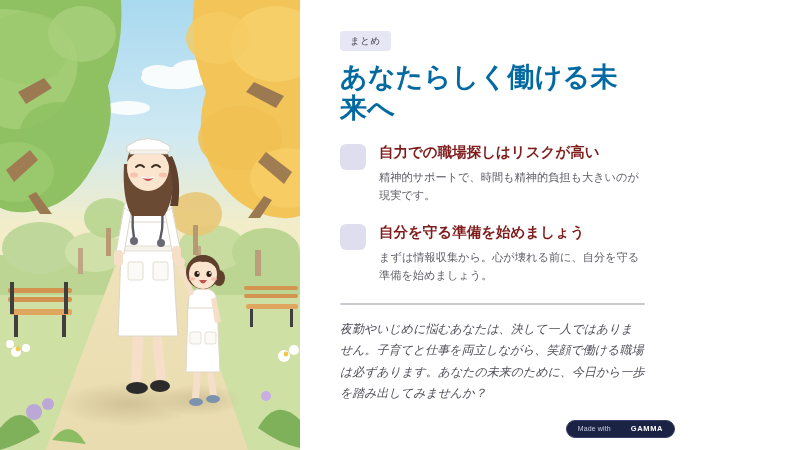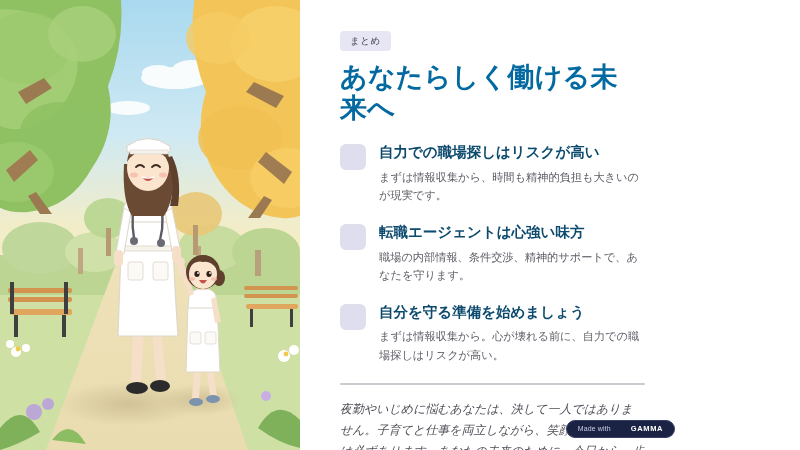--- a/index.html
+++ b/index.html
@@ -70,7 +70,7 @@
   .item-title {
     font-size: 14.5px;
     font-weight: 700;
-    color: #0c4a6e;
+    color: #7f1d1d;
     line-height: 1.35;
   }
   .item-desc {

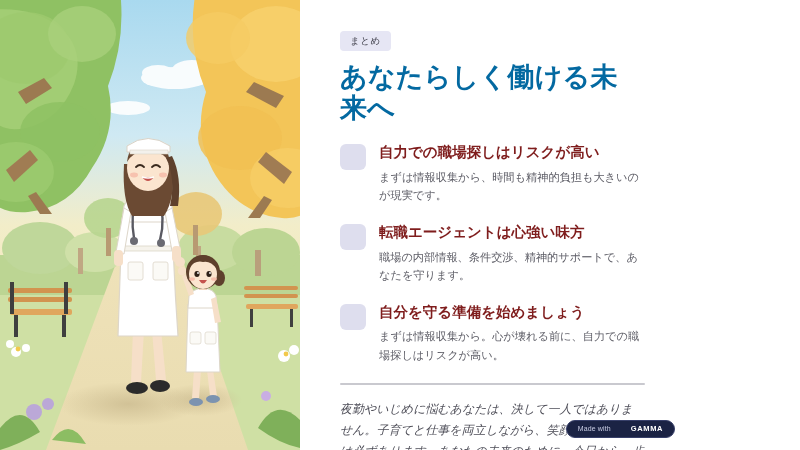--- a/index.html
+++ b/index.html
@@ -342,7 +342,7 @@
         <span class="bullet"></span>
         <div class="item-body">
           <div class="item-title">自力での職場探しはリスクが高い</div>
-          <div class="item-desc">まずは情報収集から、時間も精神的負担も大きいのが現実です。</div>
+          <div class="item-desc">精神的サポートで、時間も精神的負担も大きいのが現実です。</div>
         </div>
       </div>
 

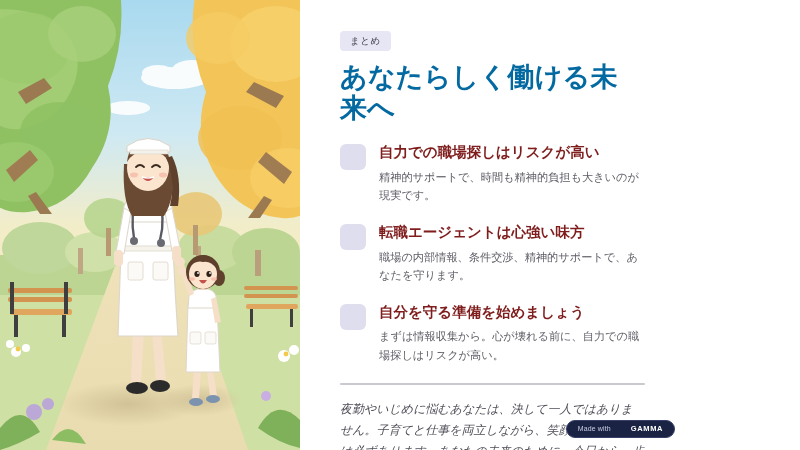--- a/index.html
+++ b/index.html
@@ -346,13 +346,6 @@
         </div>
       </div>
 
-      <div class="item">
-        <span class="bullet"></span>
-        <div class="item-body">
-          <div class="item-title">転職エージェントは心強い味方</div>
-          <div class="item-desc">職場の内部情報、条件交渉、精神的サポートで、あなたを守ります。</div>
-        </div>
-      </div>
 
       <div class="item">
         <span class="bullet"></span>

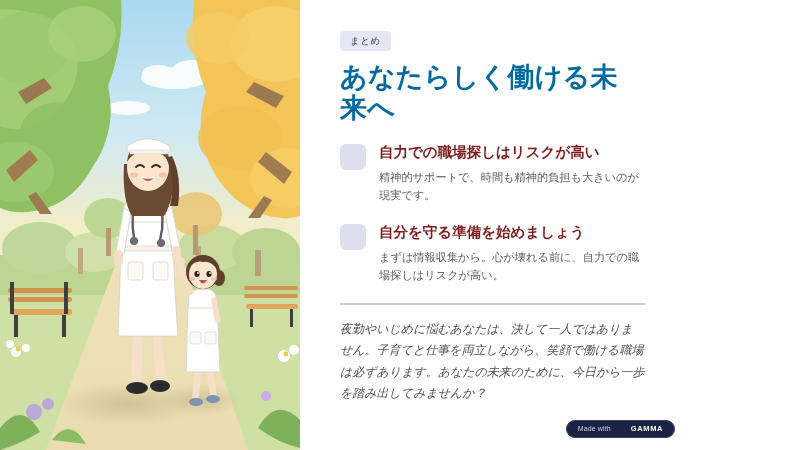--- a/index.html
+++ b/index.html
@@ -351,7 +351,7 @@
         <span class="bullet"></span>
         <div class="item-body">
           <div class="item-title">自分を守る準備を始めましょう</div>
-          <div class="item-desc">まずは情報収集から。心が壊れる前に、自力での職場探しはリスクが高い。</div>
+          <div class="item-desc">まずは情報収集から。心が壊れる前に、自分を守る準備を始めましょう。</div>
         </div>
       </div>
 

